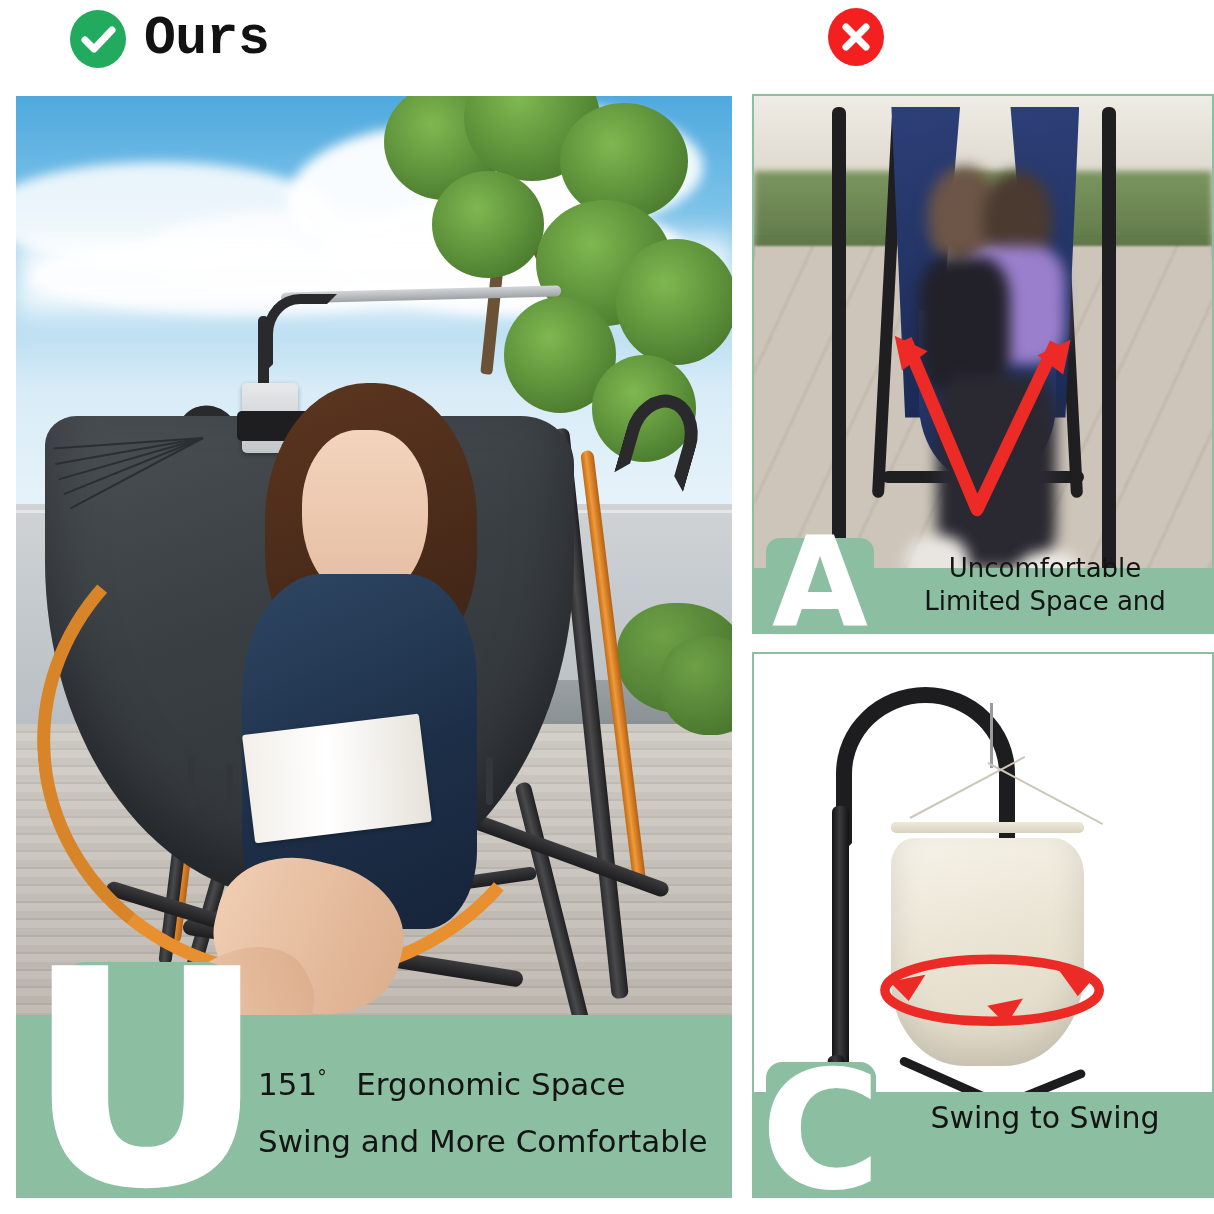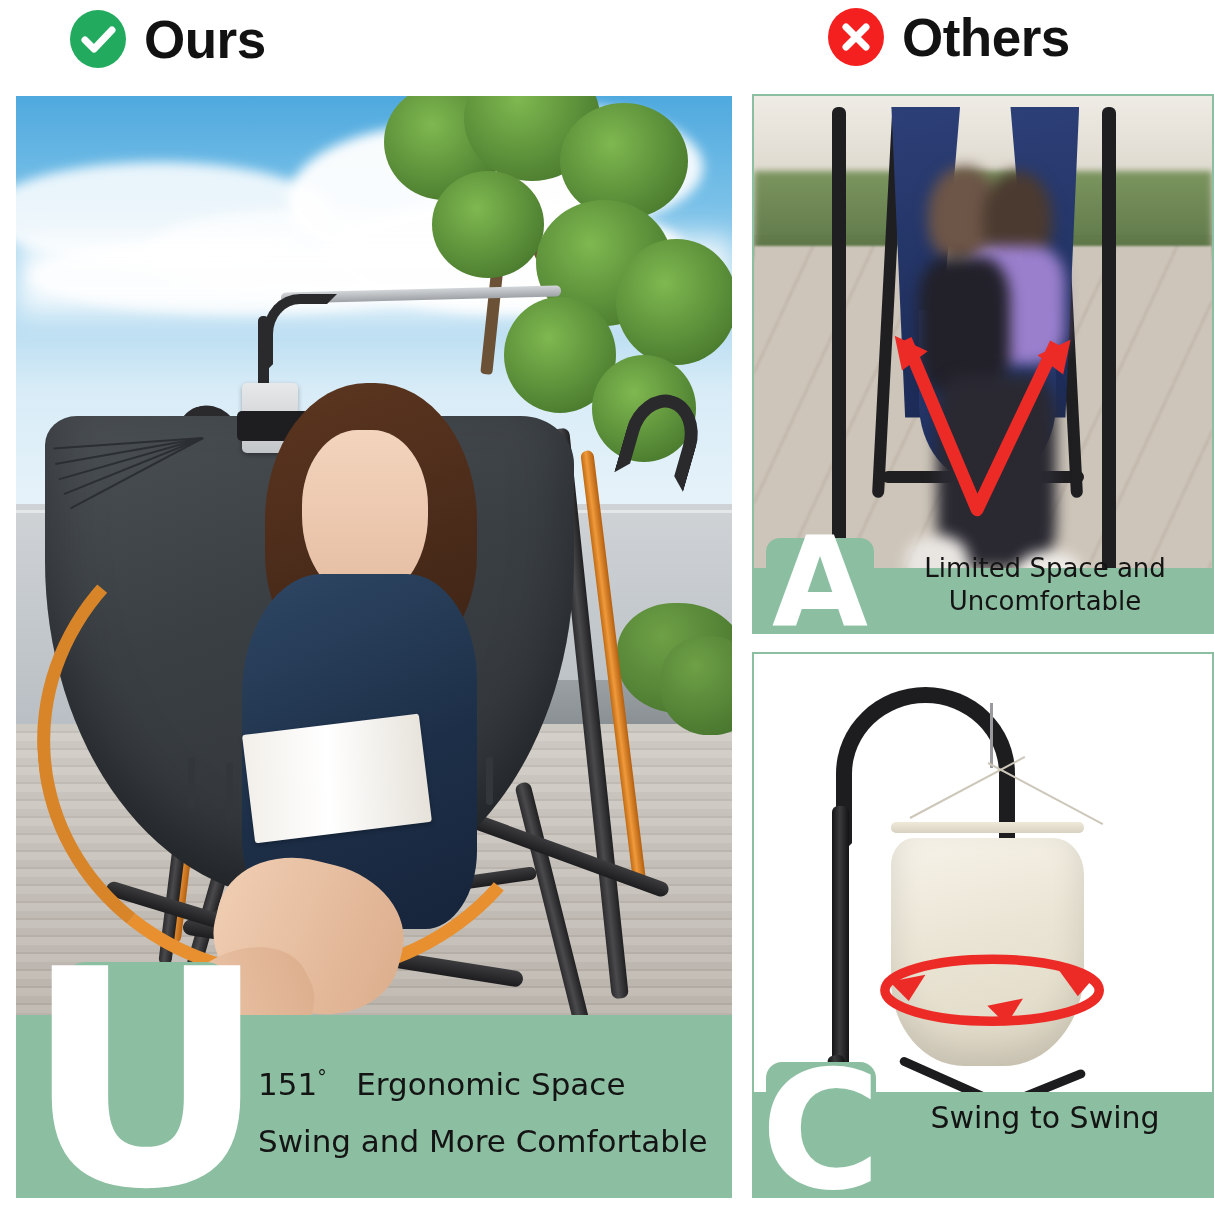--- a/index.html
+++ b/index.html
@@ -15,7 +15,7 @@
   .badge.no{background:#f4201f;}
   .badge svg{position:absolute;inset:0;width:100%;height:100%;}
   .hdr-txt{font-size:53px;font-weight:bold;color:#121212;letter-spacing:-.5px;
-           font-family:Liberation Sans, sans-serif;line-height:1;}
+           font-family:Liberation Mono, monospace;line-height:1;}
 
   
   .panel{position:absolute;overflow:hidden;box-sizing:border-box;}

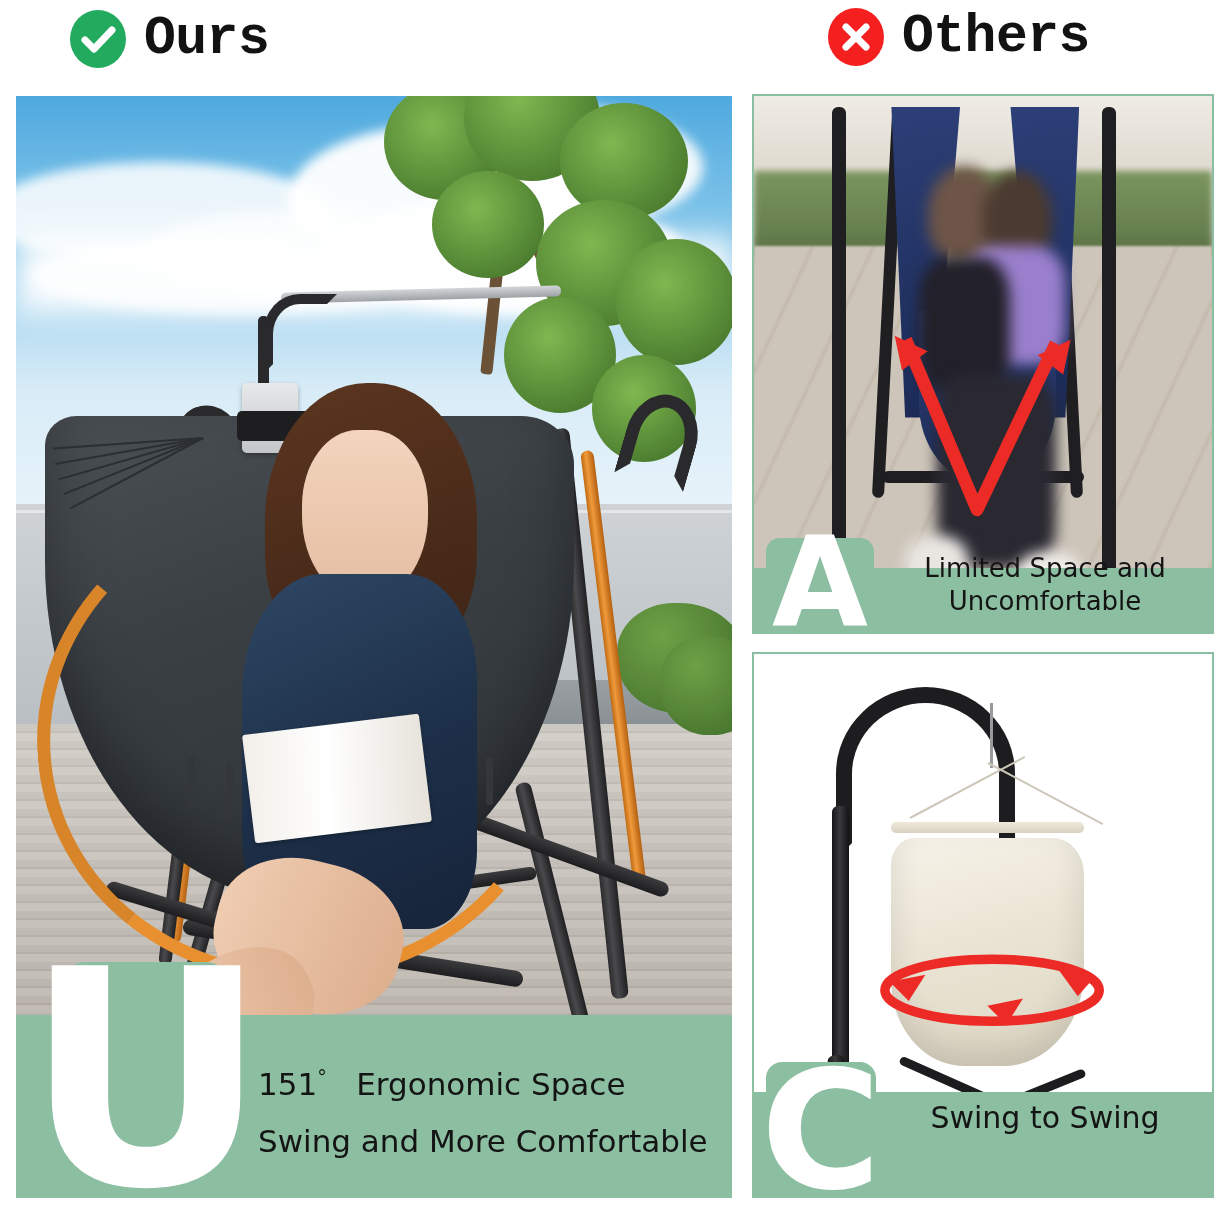--- a/index.html
+++ b/index.html
@@ -161,7 +161,6 @@
           <path d="M18 19 L38 39 M38 19 L18 39" fill="none" stroke="#fff" stroke-width="7" stroke-linecap="round"></path>
         </svg>
     </div>
-    <div class="hdr-txt">Others</div>
   </div>
 
   <div class="panel p-left">

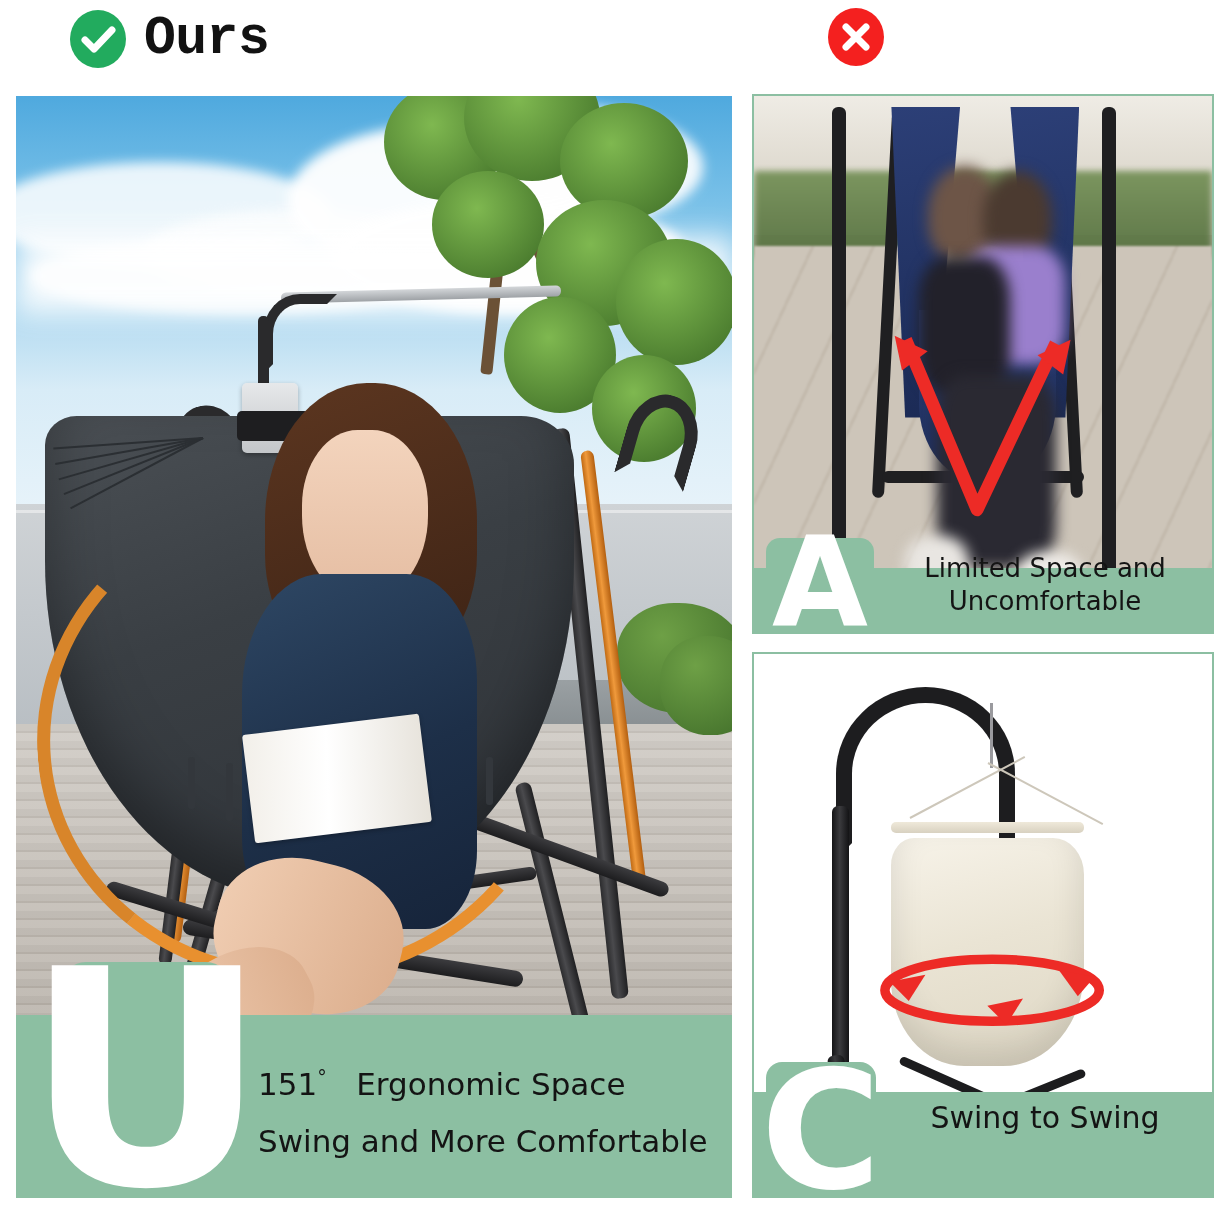--- a/index.html
+++ b/index.html
@@ -288,8 +288,8 @@
   <div class="band band-a"></div>
   <div class="bigletter bl-a">A</div>
   <div class="cap cap-a">
+    <div>Uncomfortable</div>
     <div>Limited Space and</div>
-    <div>Uncomfortable</div>
   </div>
 
   <div class="panel p-c">

